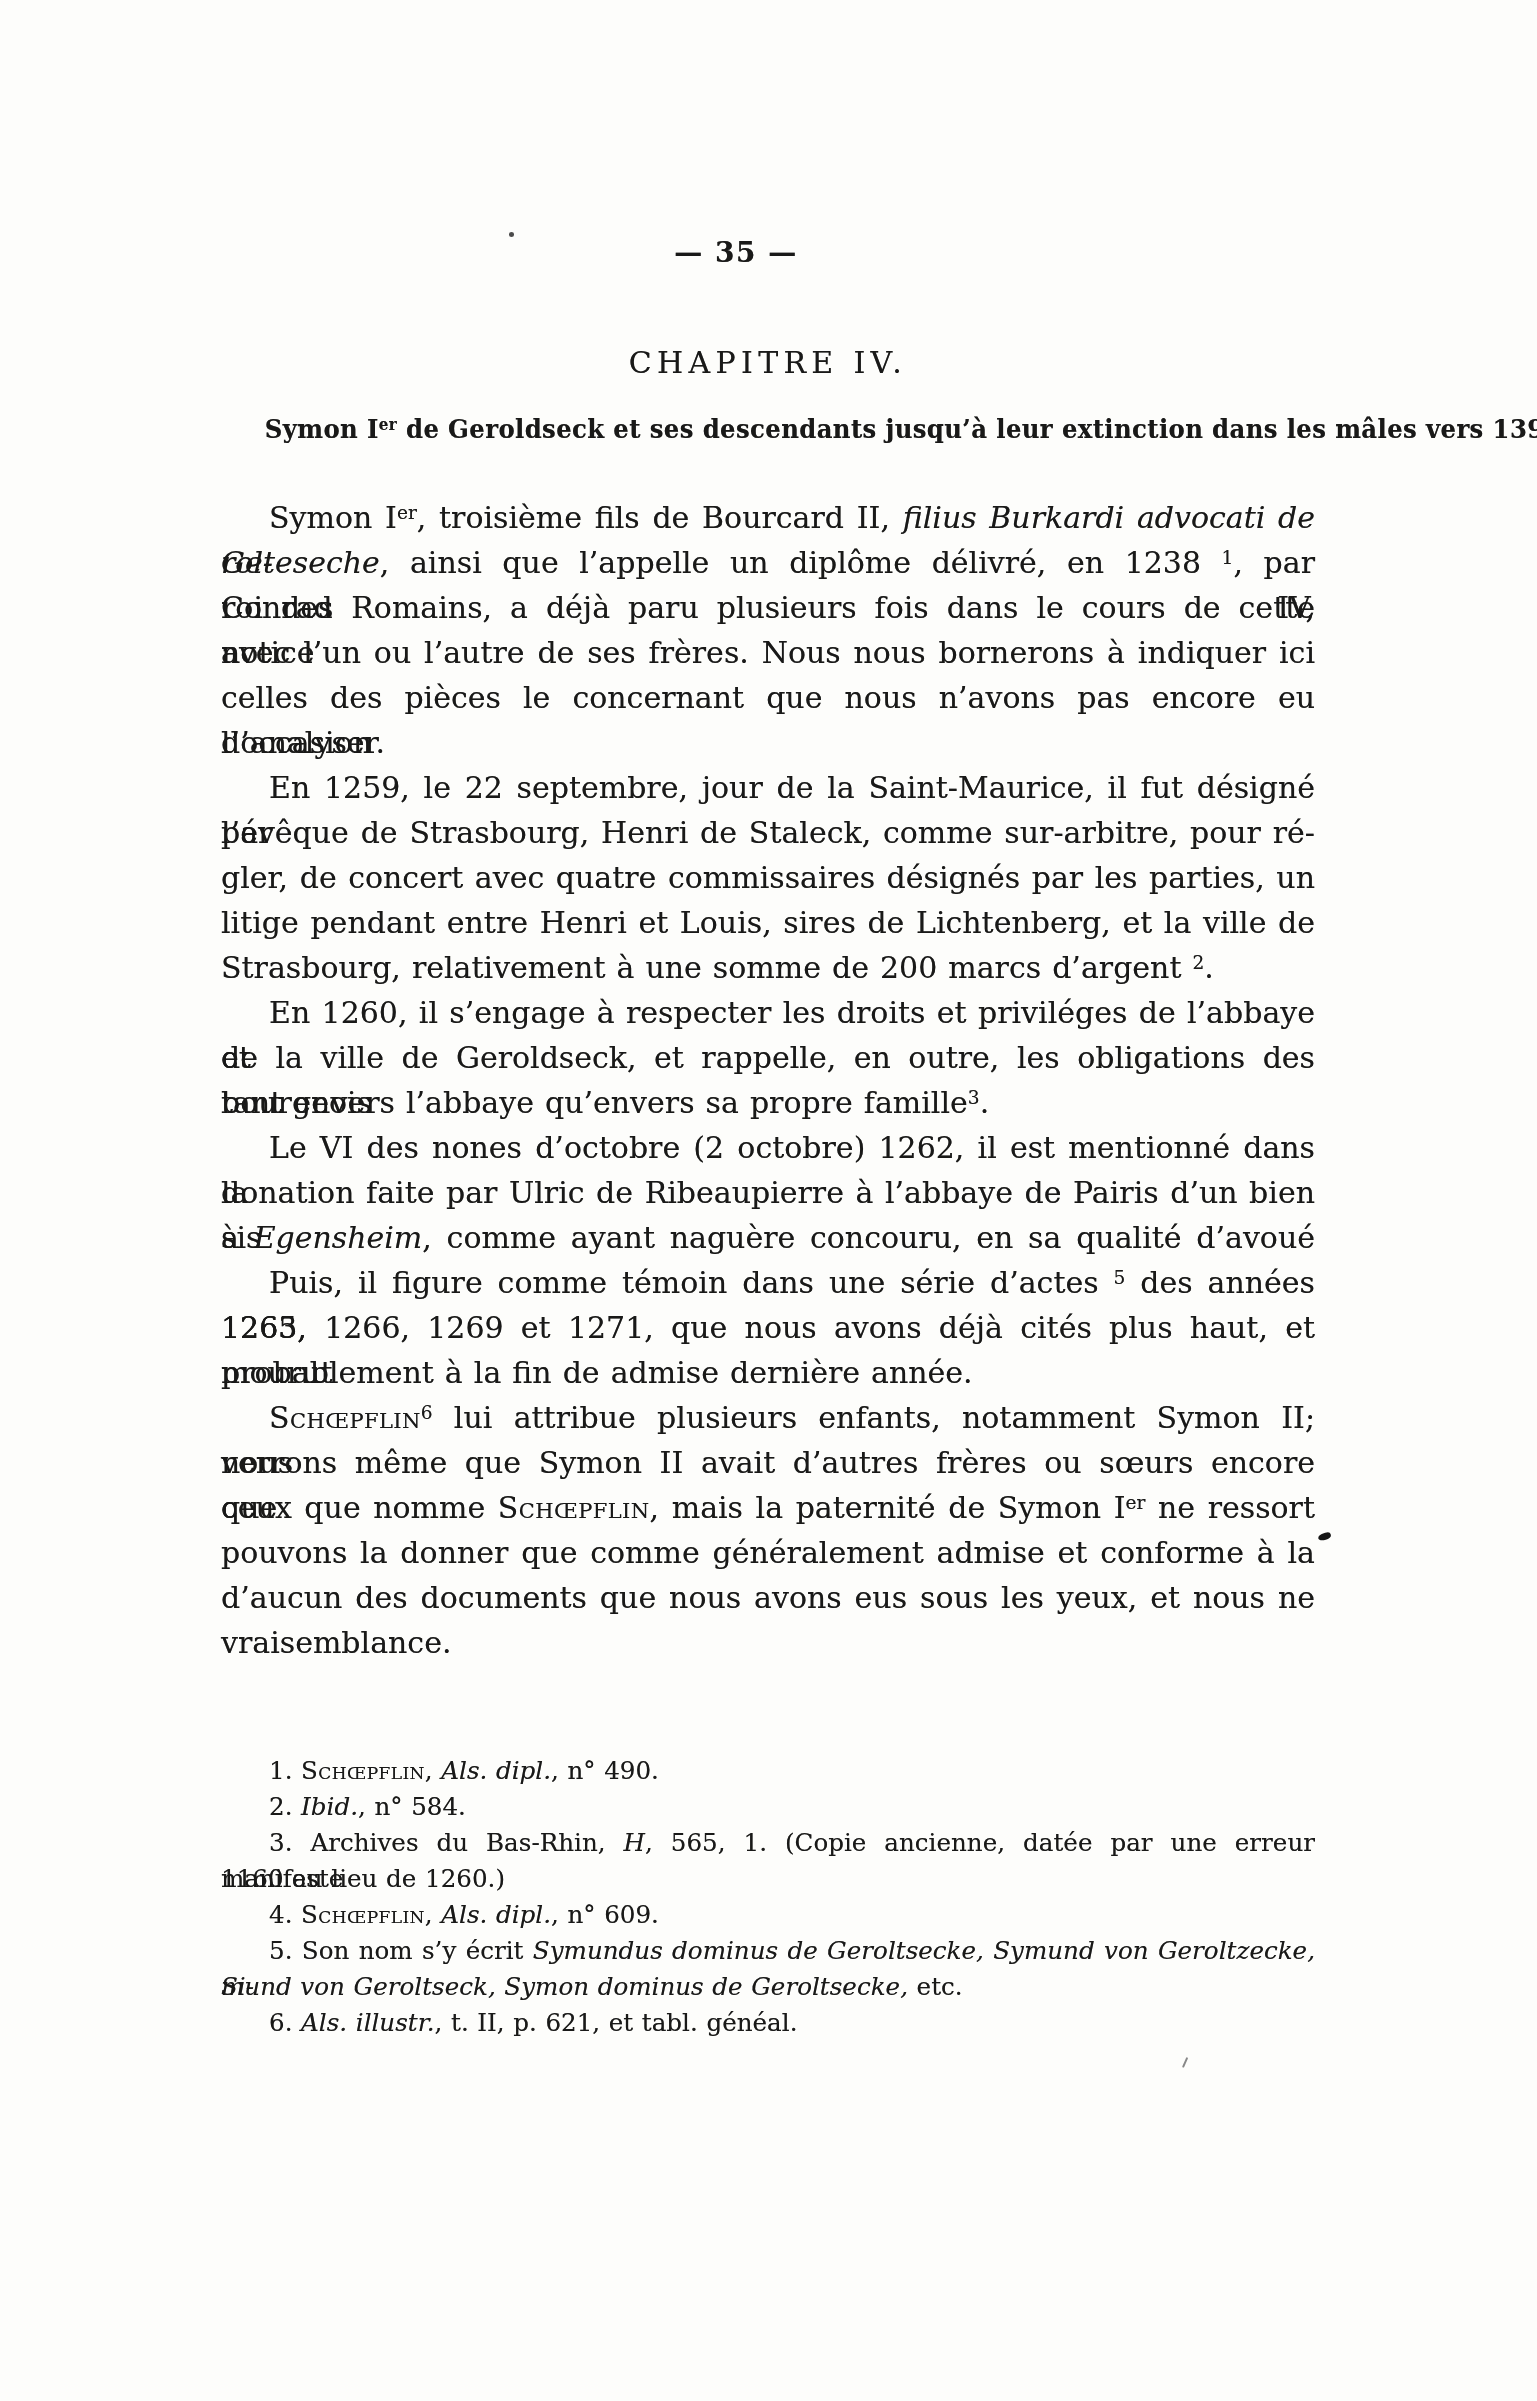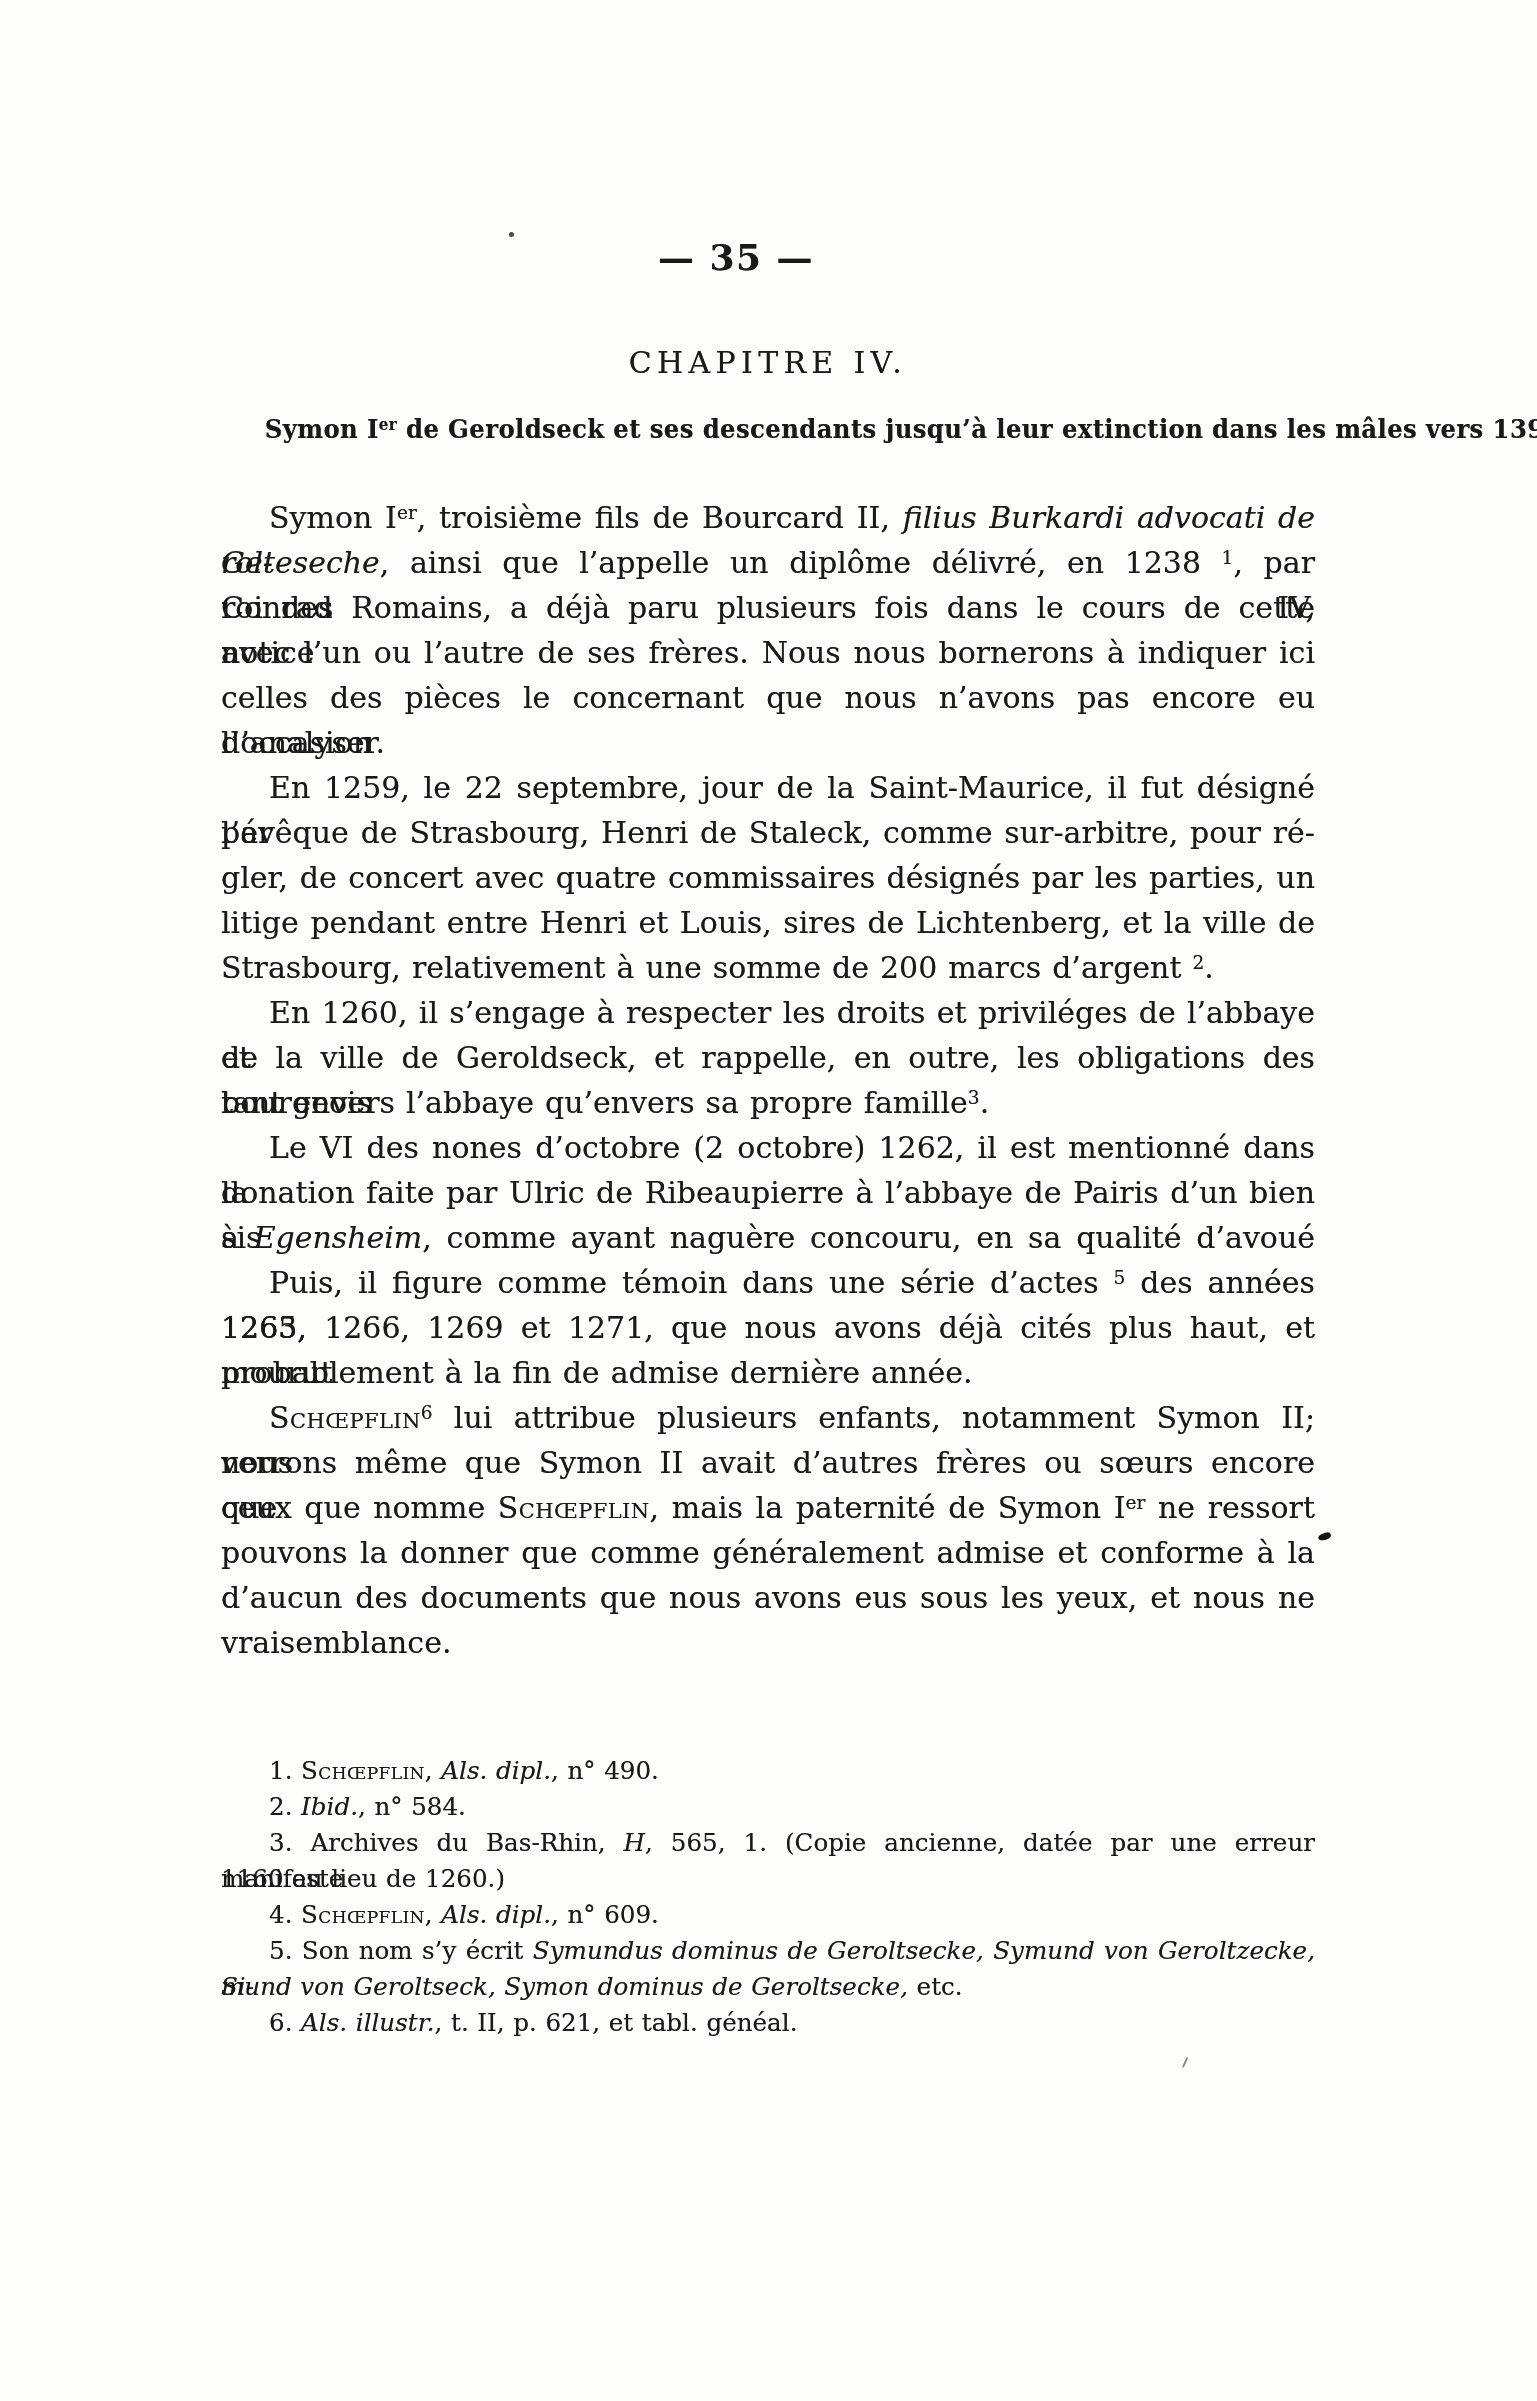--- a/index.html
+++ b/index.html
@@ -14,7 +14,7 @@
   }
   .pageno{
     position:absolute;top:236px;left:0;width:1472px;
-    text-align:center;font-size:36px;letter-spacing:1.5px;
+    text-align:center;font-size:28px;letter-spacing:1.5px;
     font-weight:bold;
   }
   .chapter{

